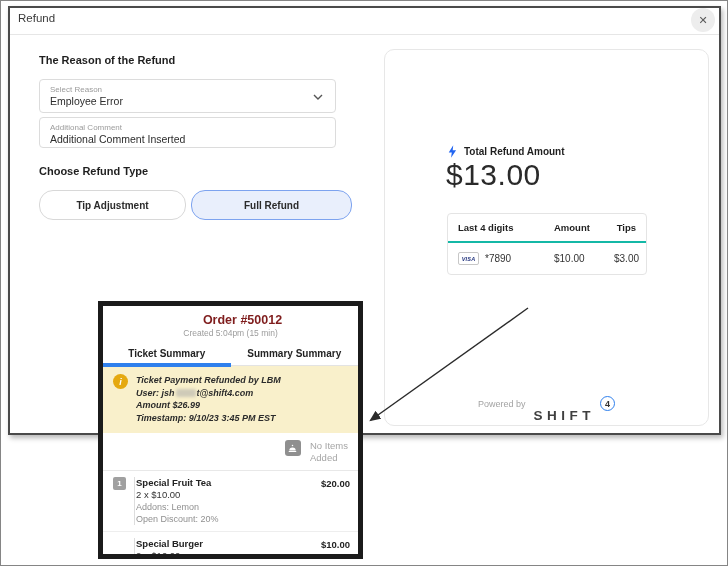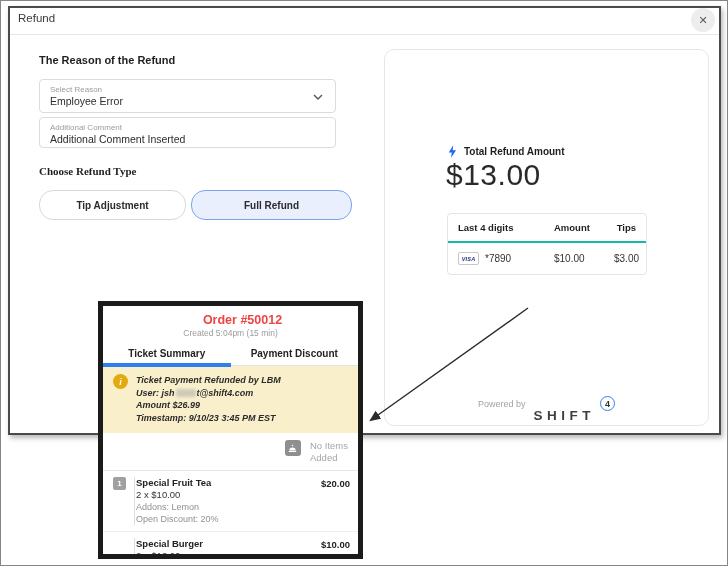--- a/index.html
+++ b/index.html
@@ -26,7 +26,7 @@
   
   .sec-heading { position:absolute; font-size:11px; font-weight:700; color:#1f1f1f; z-index:2; }
   .h-reason { left:38px; top:53px; }
-  .h-type   { left:38px; top:164px;font-family:Liberation Serif, serif; }
+  .h-type   { left:38px; top:164px; }
   .field {
     position:absolute; left:38px; width:297px; background:#fff;
     border:1px solid #dcdcdc; border-radius:4px; padding:4px 10px; z-index:2;

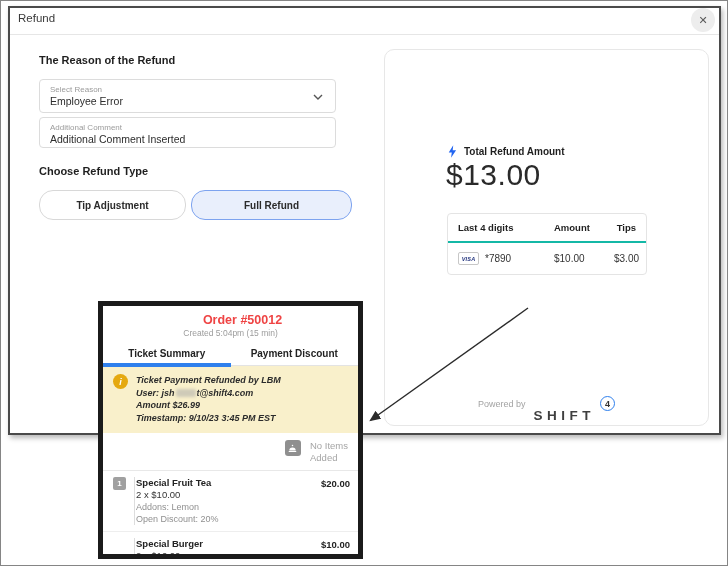--- a/index.html
+++ b/index.html
@@ -87,7 +87,7 @@
     background:#fff; border:5px solid #1b1b1b; z-index:5; overflow:hidden;
   }
   .popup-inner { position:relative; width:255px; height:248px; }
-  .op-title { margin-top:7px; text-align:center; font-size:12.5px; font-weight:600; color:#ef4444;margin-left:24px; }
+  .op-title { margin-top:7px; text-align:center; font-size:12.5px; font-weight:600; color:#7f1d1d;margin-left:24px; }
   .op-sub { text-align:center; font-size:8.5px; color:#9c9c9c; margin-top:1px; }
   .op-tabs { display:flex; margin-top:6px; border-bottom:1px solid #e3e3e3; }
   .op-tab { width:50%; text-align:center; font-size:10px; font-weight:600; color:#232323; padding:4px 0 6px; cursor:pointer; position:relative; }

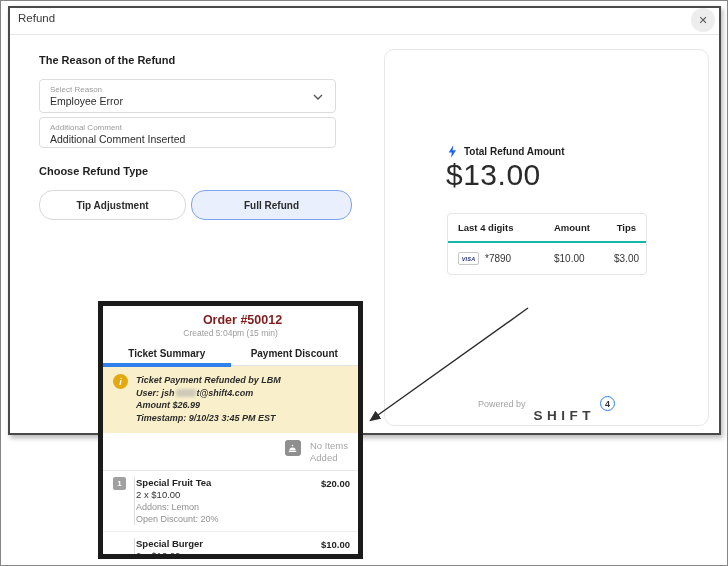--- a/index.html
+++ b/index.html
@@ -193,7 +193,7 @@
 
       <div class="op-tabs">
         <div class="op-tab active">Ticket Summary</div>
-        <div class="op-tab">Payment Discount</div>
+        <div class="op-tab">Summary Summary</div>
       </div>
 
       <div class="notice">

